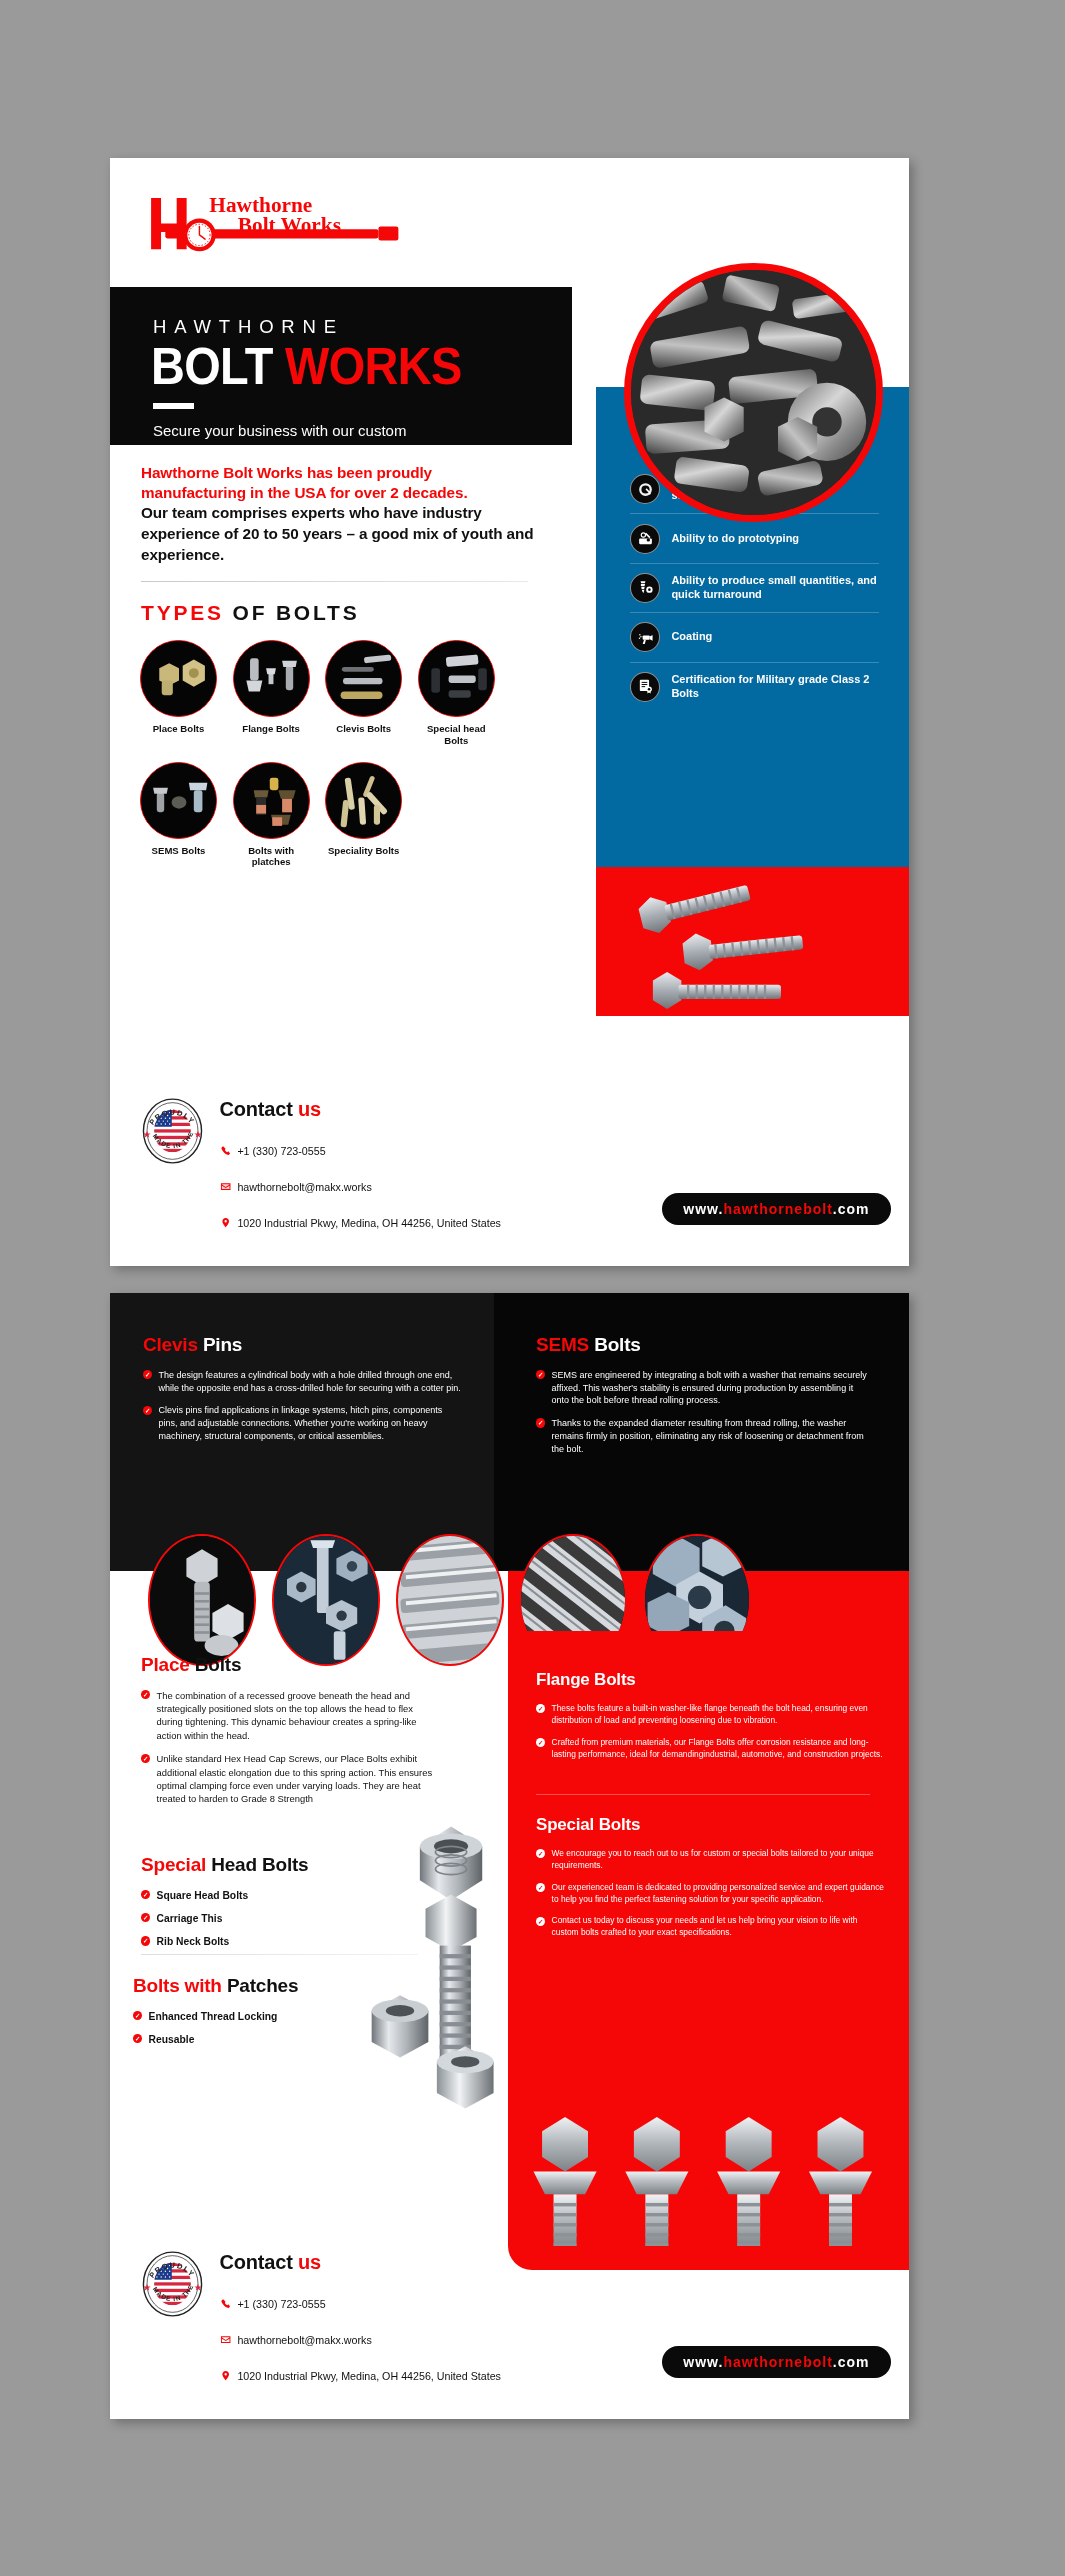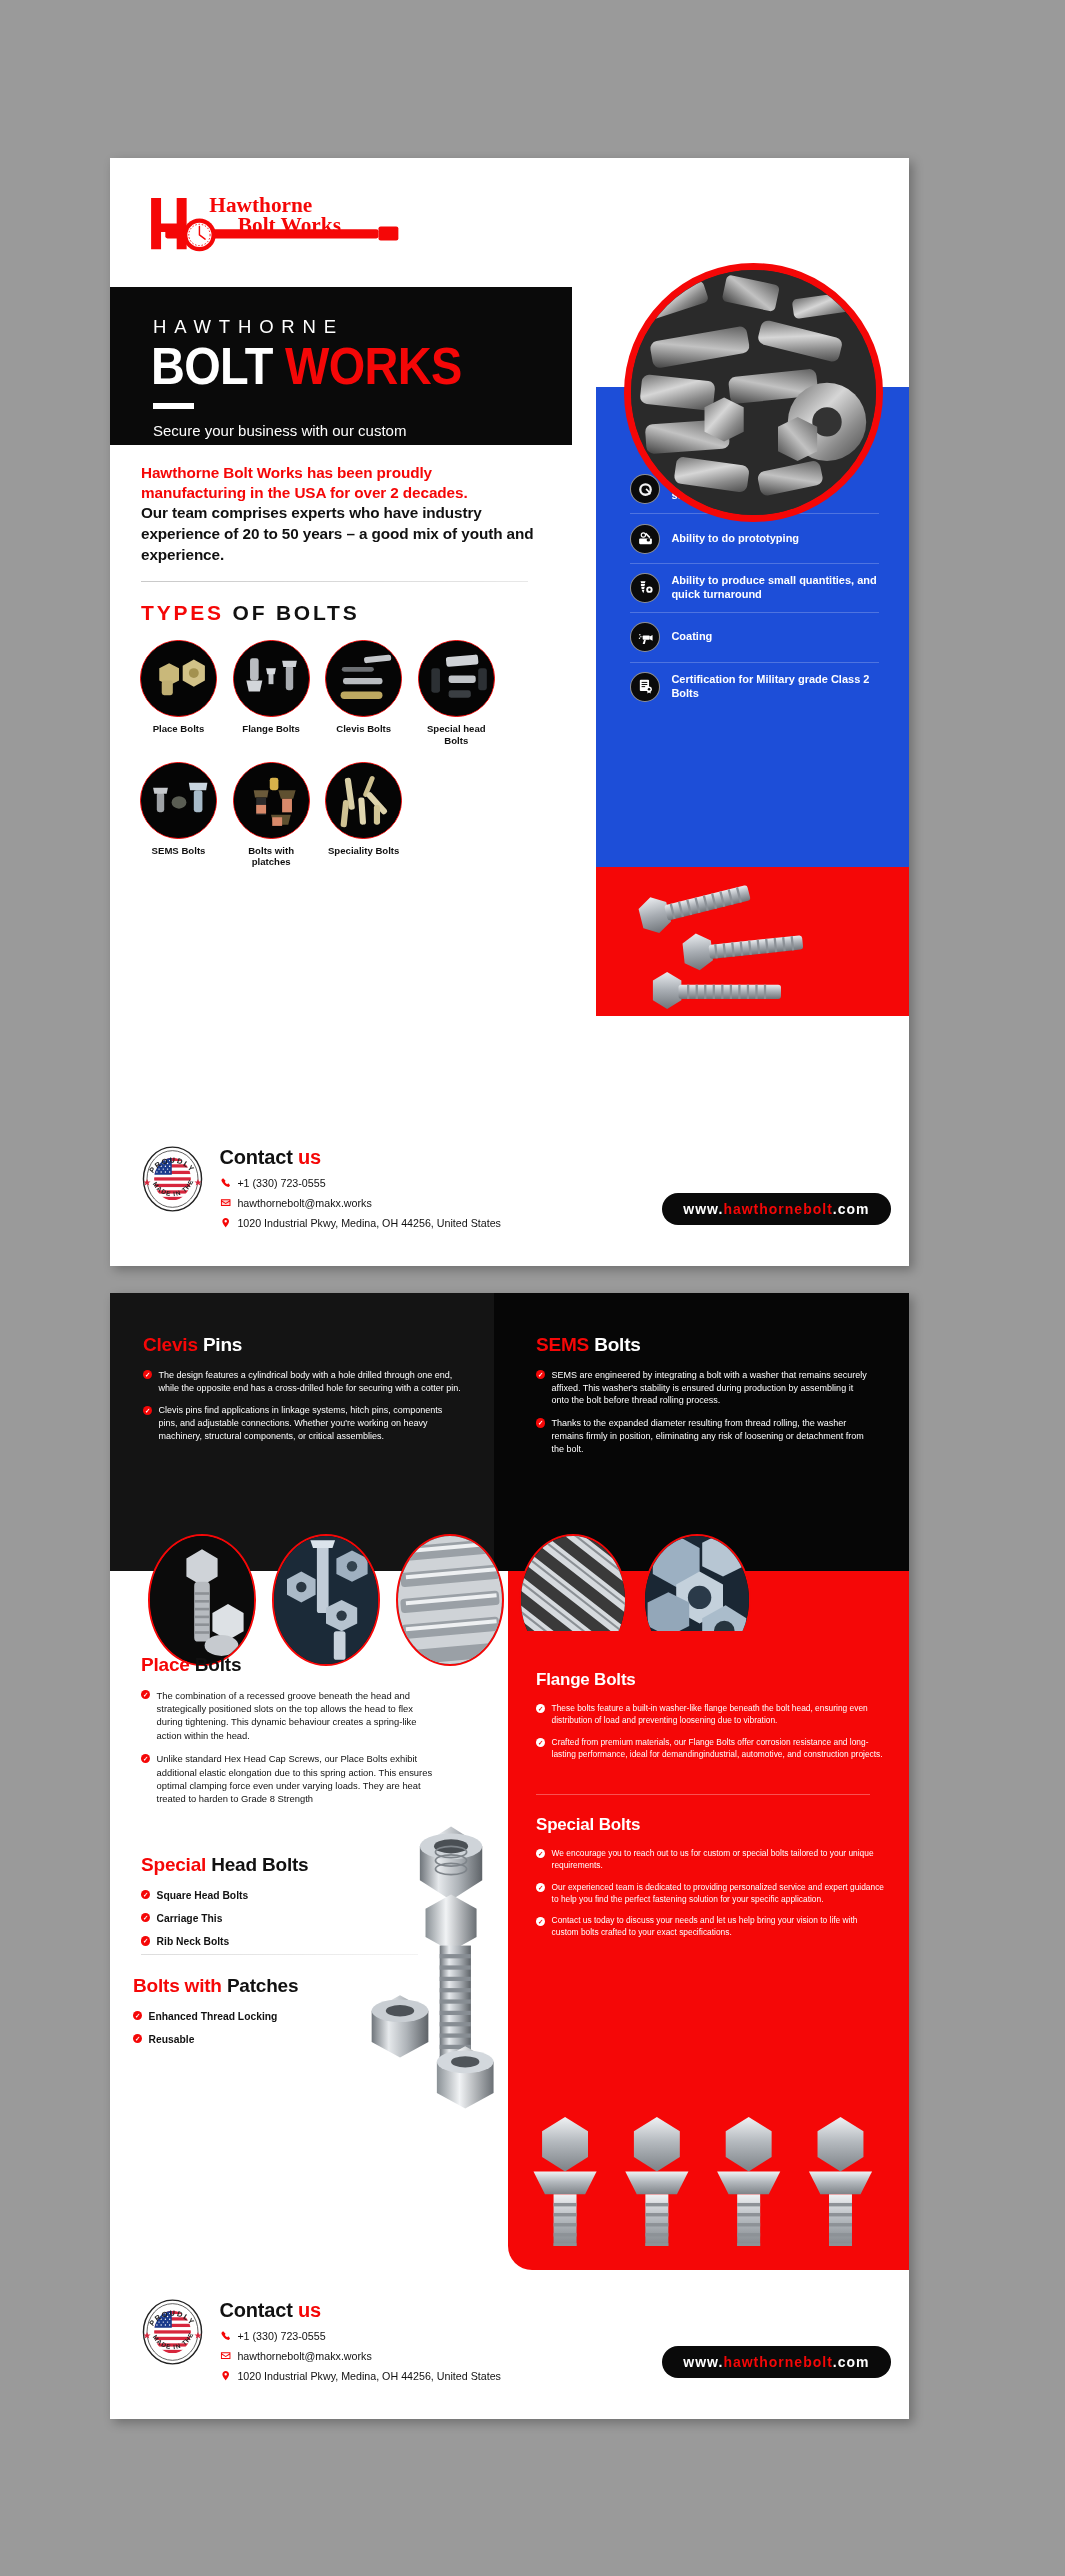--- a/index.html
+++ b/index.html
@@ -92,7 +92,7 @@
   
   .values-panel {
     position:absolute; right:0; top:229px; width:313px; height:629px;
-    background:#1d4ed8;
+    background:#0369a1;
   }
   .values-title {
     position:absolute; left:37px; top:37px;

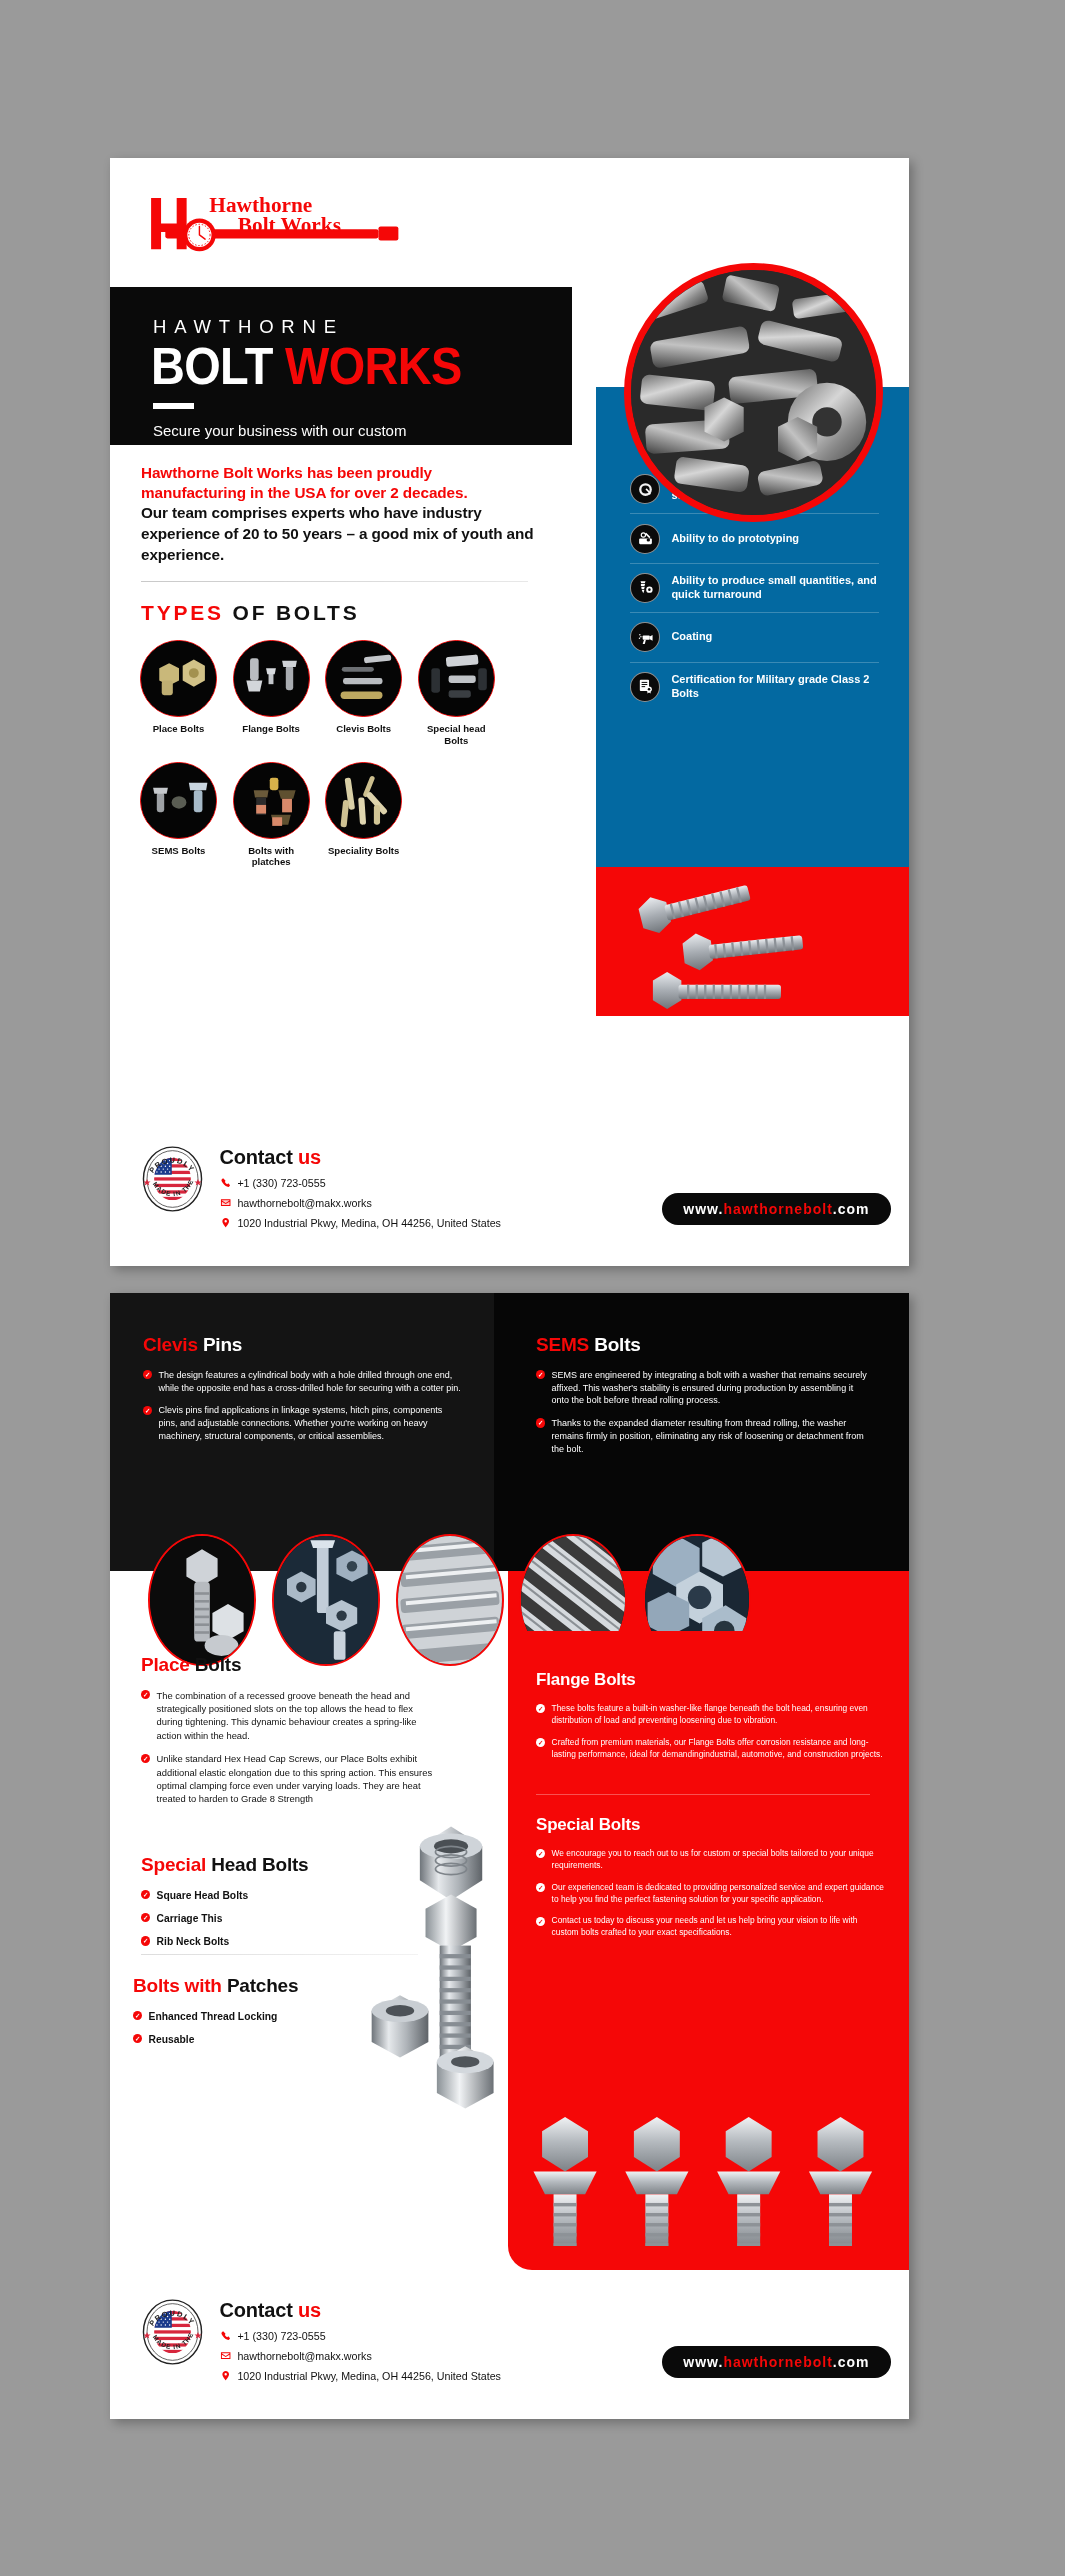--- a/index.html
+++ b/index.html
@@ -125,7 +125,7 @@
   .contact-head .r { color:#f50707; }
   .contact-line {
     display:flex; align-items:center; gap:6.4px;
-    margin-top:8px; font-size:10.7px; color:#111; font-weight:500;
+    margin-top:24px; font-size:10.7px; color:#111; font-weight:500;
   }
   .ci { width:11.4px; height:11.4px; flex:0 0 auto; }
 

